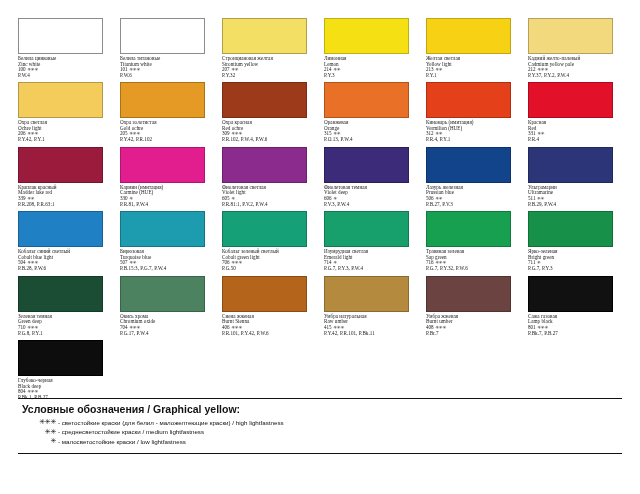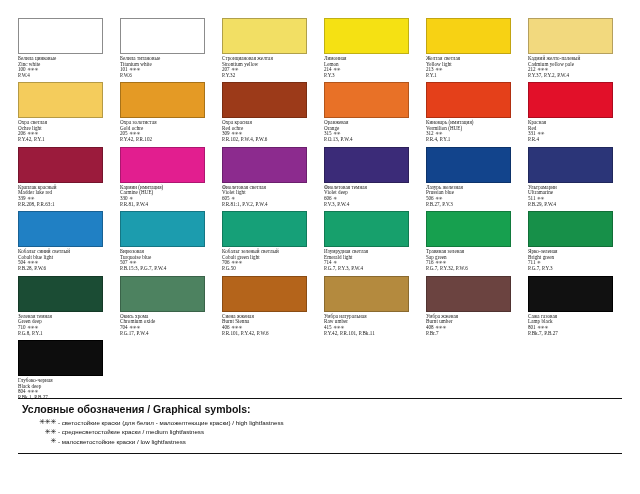--- a/index.html
+++ b/index.html
@@ -402,7 +402,7 @@
 
 <div id="legend">
   <div class="legend-rule"></div>
-  <div class="legend-title">Условные обозначения / Graphical symbols:</div>
+  <div class="legend-title">Условные обозначения / Graphical yellow:</div>
   <div id="legend-lines">
       <div class="legend-line l1">
         <span class="stars">✳✳✳</span>

